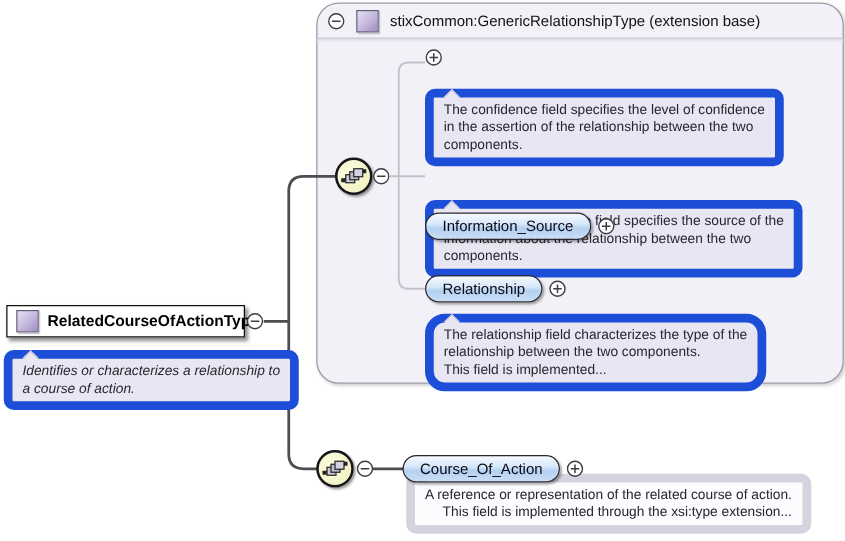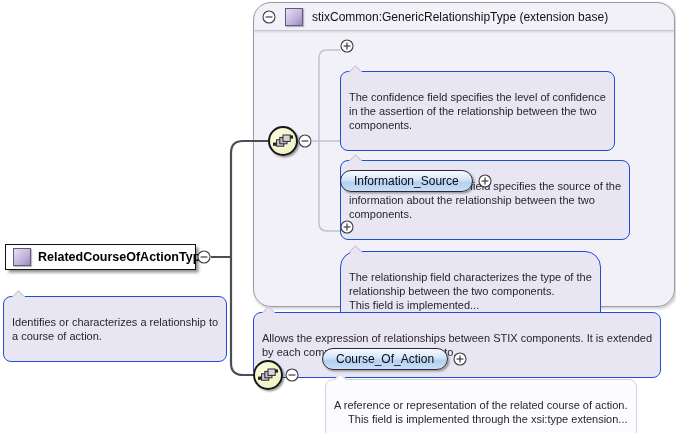--- a/index.html
+++ b/index.html
@@ -38,8 +38,8 @@
            box-shadow:1px 1px 1px rgba(0,0,0,0.25);}
 
   
-  .tip{position:absolute;z-index:3;background:#e9e6f3;border:1px solid #1d4ed8;
-       border-radius:8px;padding:18px 8px;font-size:11px;line-height:14px;color:#26262e;
+  .tip{position:absolute;z-index:3;background:#e9e6f3;border:7px solid #1d4ed8;
+       border-radius:8px;padding:3px 8px;font-size:11px;line-height:14px;color:#26262e;
        white-space:pre-line;}
   .tip::before{content:"";position:absolute;top:-5px;left:10px;width:8px;height:8px;
        background:#e9e6f3;border-left:1px solid #c6c2d6;border-top:1px solid #c6c2d6;

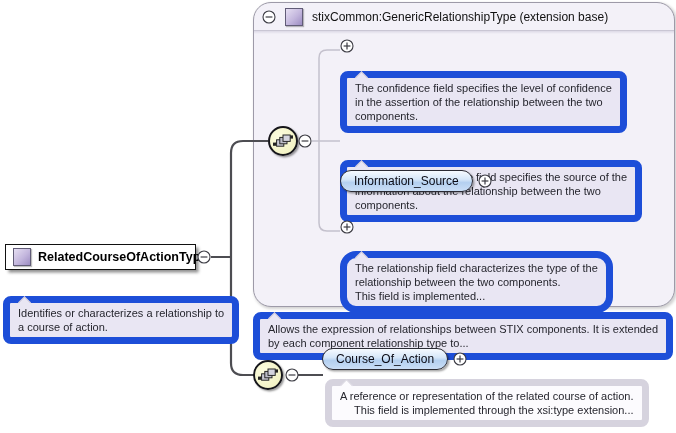--- a/index.html
+++ b/index.html
@@ -132,6 +132,7 @@
 components.</div>
 
   <div class="row" style="left:340px;top:220px;">
+    <div class="pill">Relationship</div>
     <svg class="pm-inline" viewBox="0 0 14 14">
       <circle cx="7" cy="7" r="6" fill="#fff" stroke="#3c3c44" stroke-width="1.1"></circle>
       <line x1="3.6" y1="7" x2="10.4" y2="7" stroke="#3c3c44" stroke-width="1.2"></line>

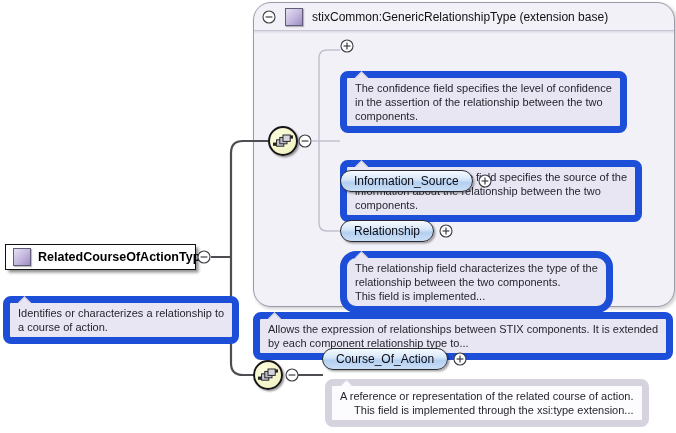--- a/index.html
+++ b/index.html
@@ -90,7 +90,7 @@
     <circle cx="7" cy="7" r="6" fill="#fff" stroke="#3c3c44" stroke-width="1.1"></circle>
     <line x1="3.6" y1="7" x2="10.4" y2="7" stroke="#3c3c44" stroke-width="1.2"></line>
   </svg>
-  <div class="tip" style="left:3px;top:296px;">Identifies or characterizes a relationship to
+  <div class="tip" style="left:3px;top:280px;font-style:italic;">Identifies or characterizes a relationship to
 a course of action.</div>
 
   <div class="seq" style="left:268px;top:126px;">

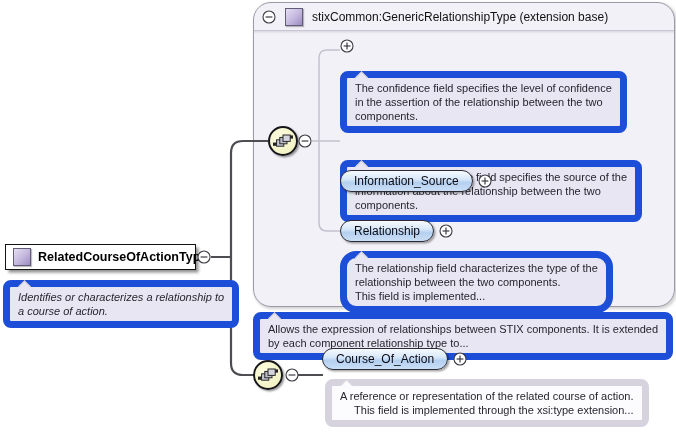--- a/index.html
+++ b/index.html
@@ -143,8 +143,6 @@
 relationship between the two components.
 This field is implemented...</div>
 
-  <div class="tip" style="left:253px;top:312px;">Allows the expression of relationships between STIX components. It is extended
-by each component relationship type to...</div>
 
   <div class="seq" style="left:253px;top:360px;">
     <svg width="24" height="24" viewBox="0 0 30 30">

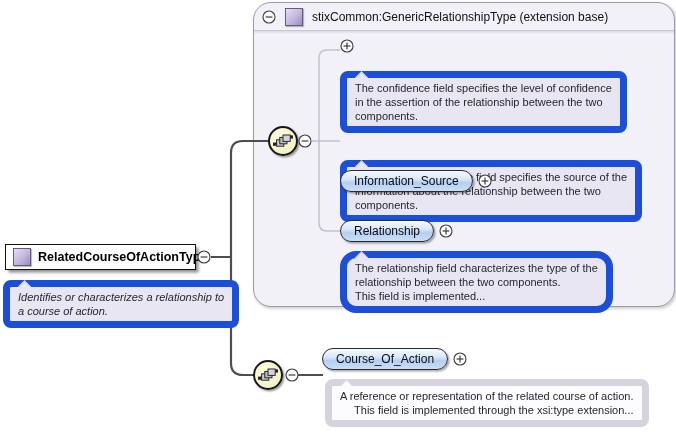--- a/index.html
+++ b/index.html
@@ -159,7 +159,7 @@
     <line x1="3.6" y1="7" x2="10.4" y2="7" stroke="#3c3c44" stroke-width="1.2"></line>
   </svg>
 
-  <div class="row" style="left:322px;top:348px;">
+  <div class="row" style="left:322px;top:364px;">
     <div class="pill">Course_Of_Action</div>
     <svg class="pm-inline" viewBox="0 0 14 14">
       <circle cx="7" cy="7" r="6" fill="#fff" stroke="#3c3c44" stroke-width="1.1"></circle>

